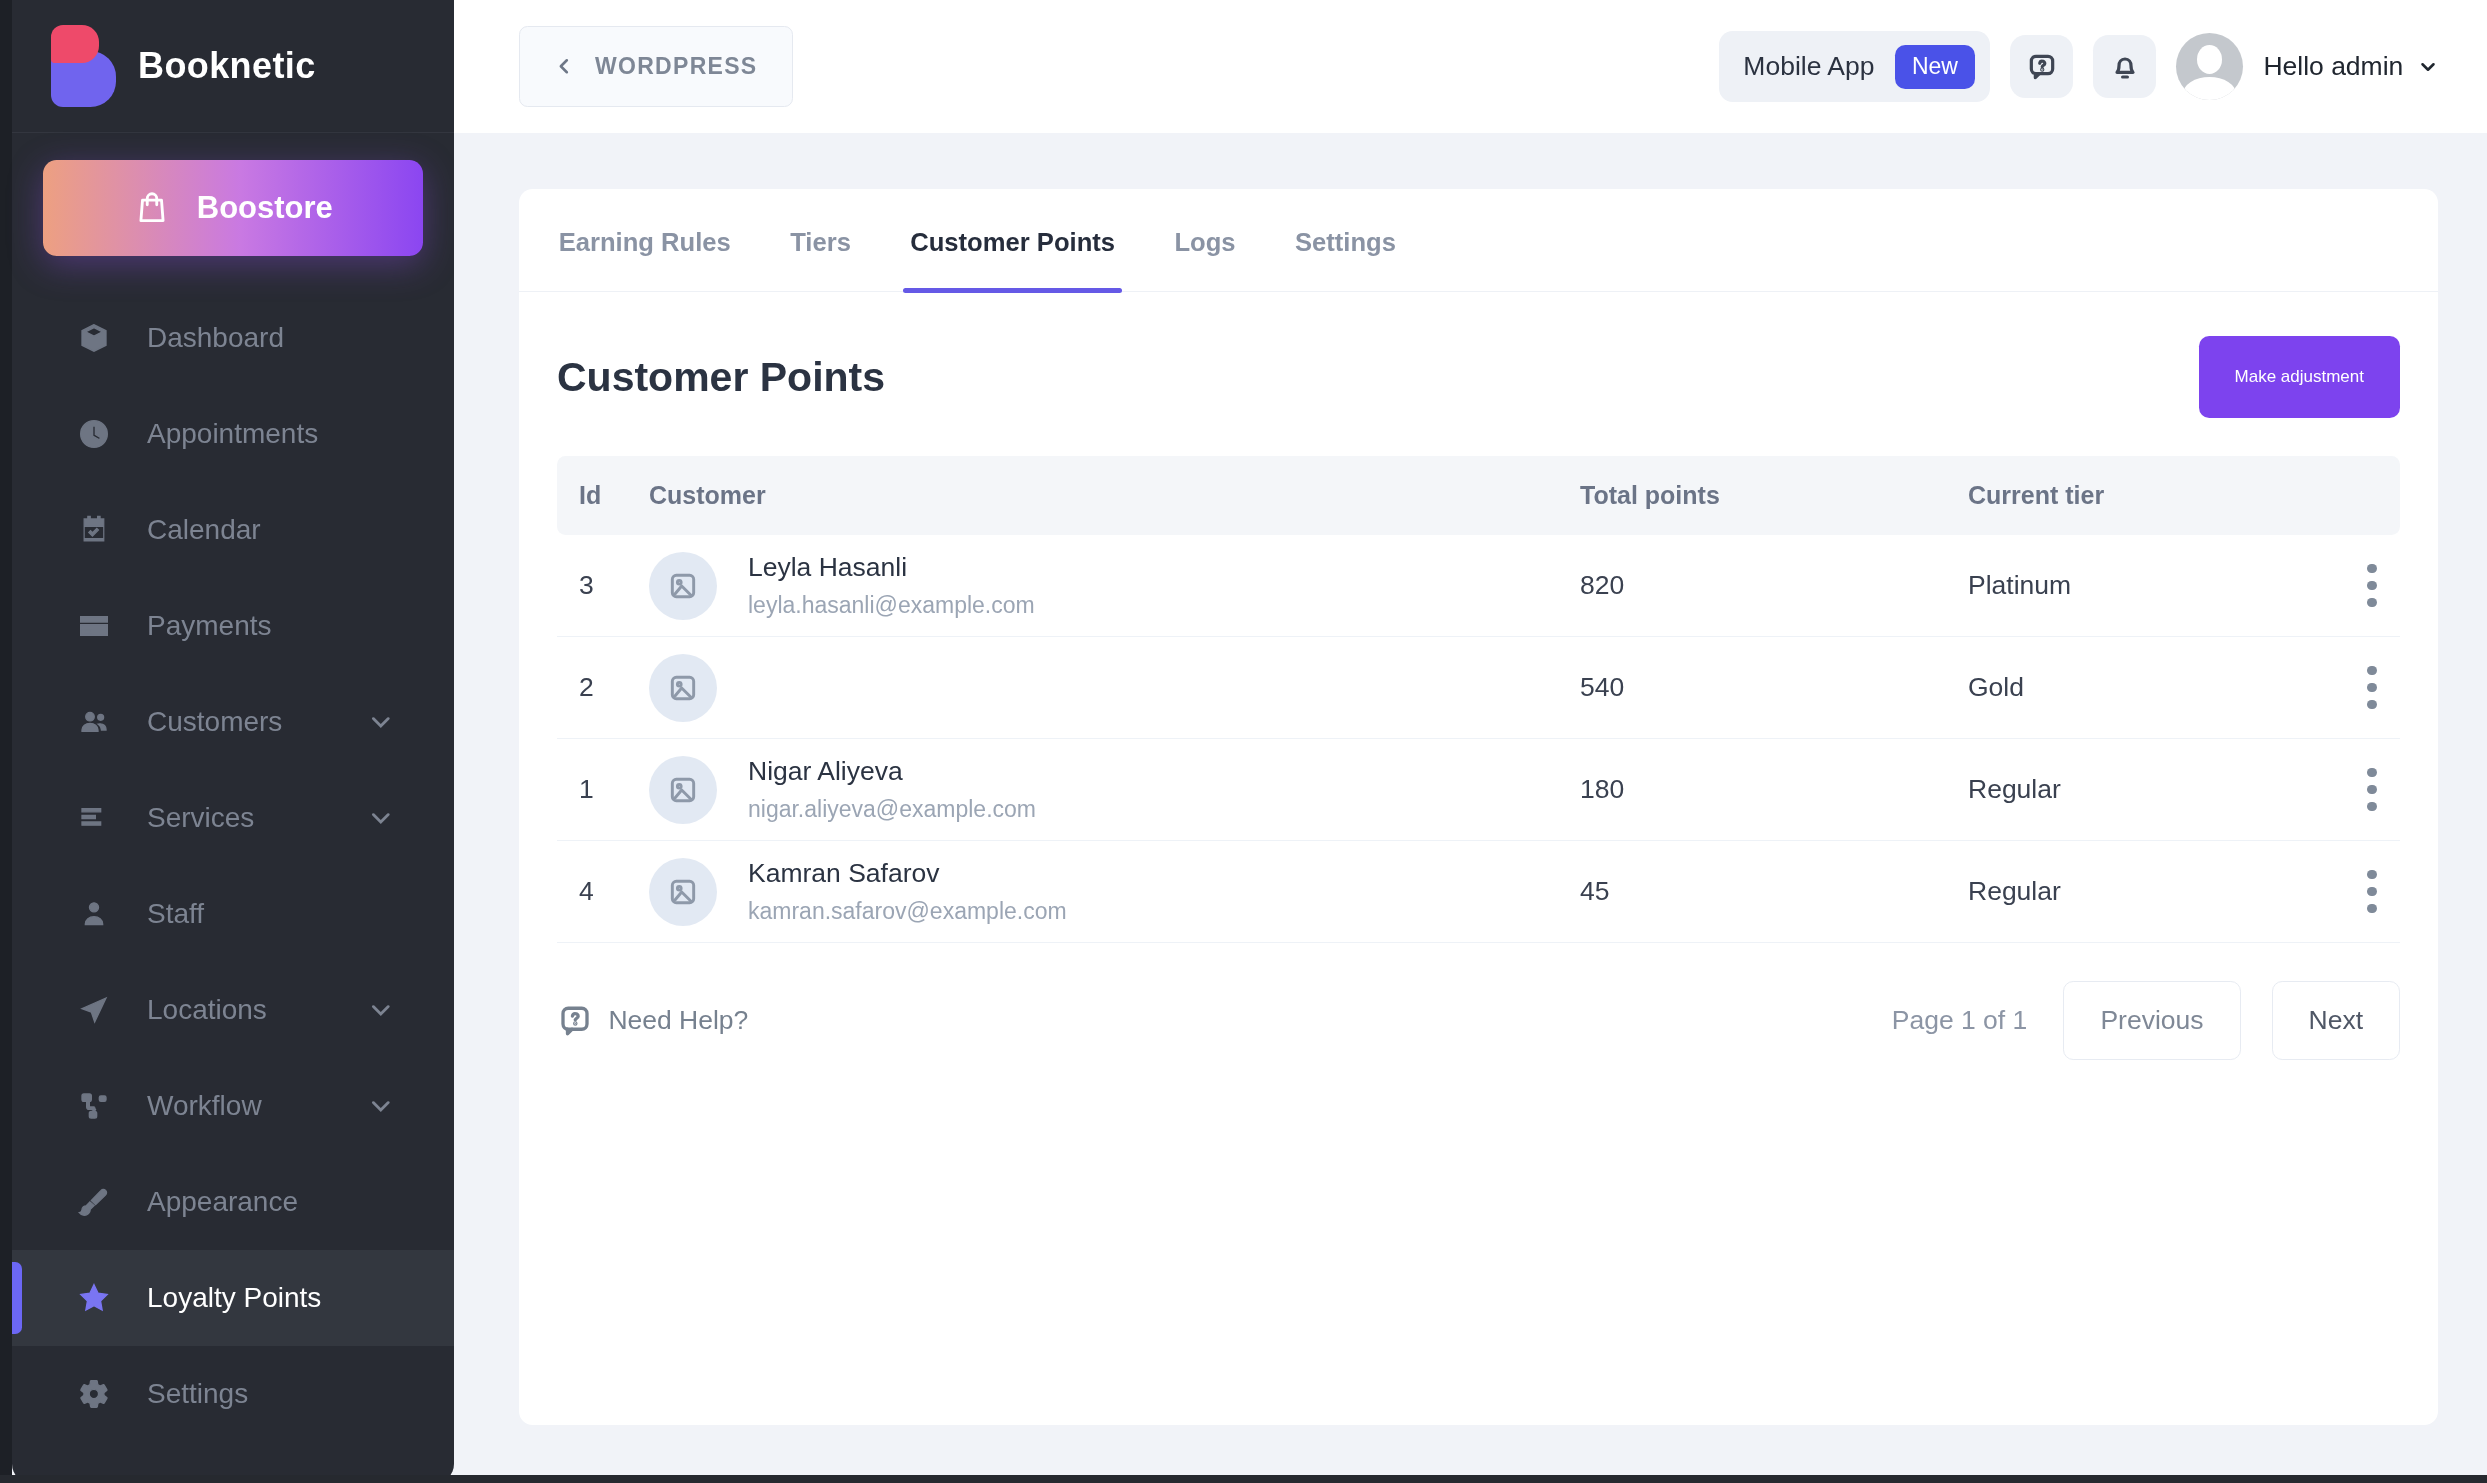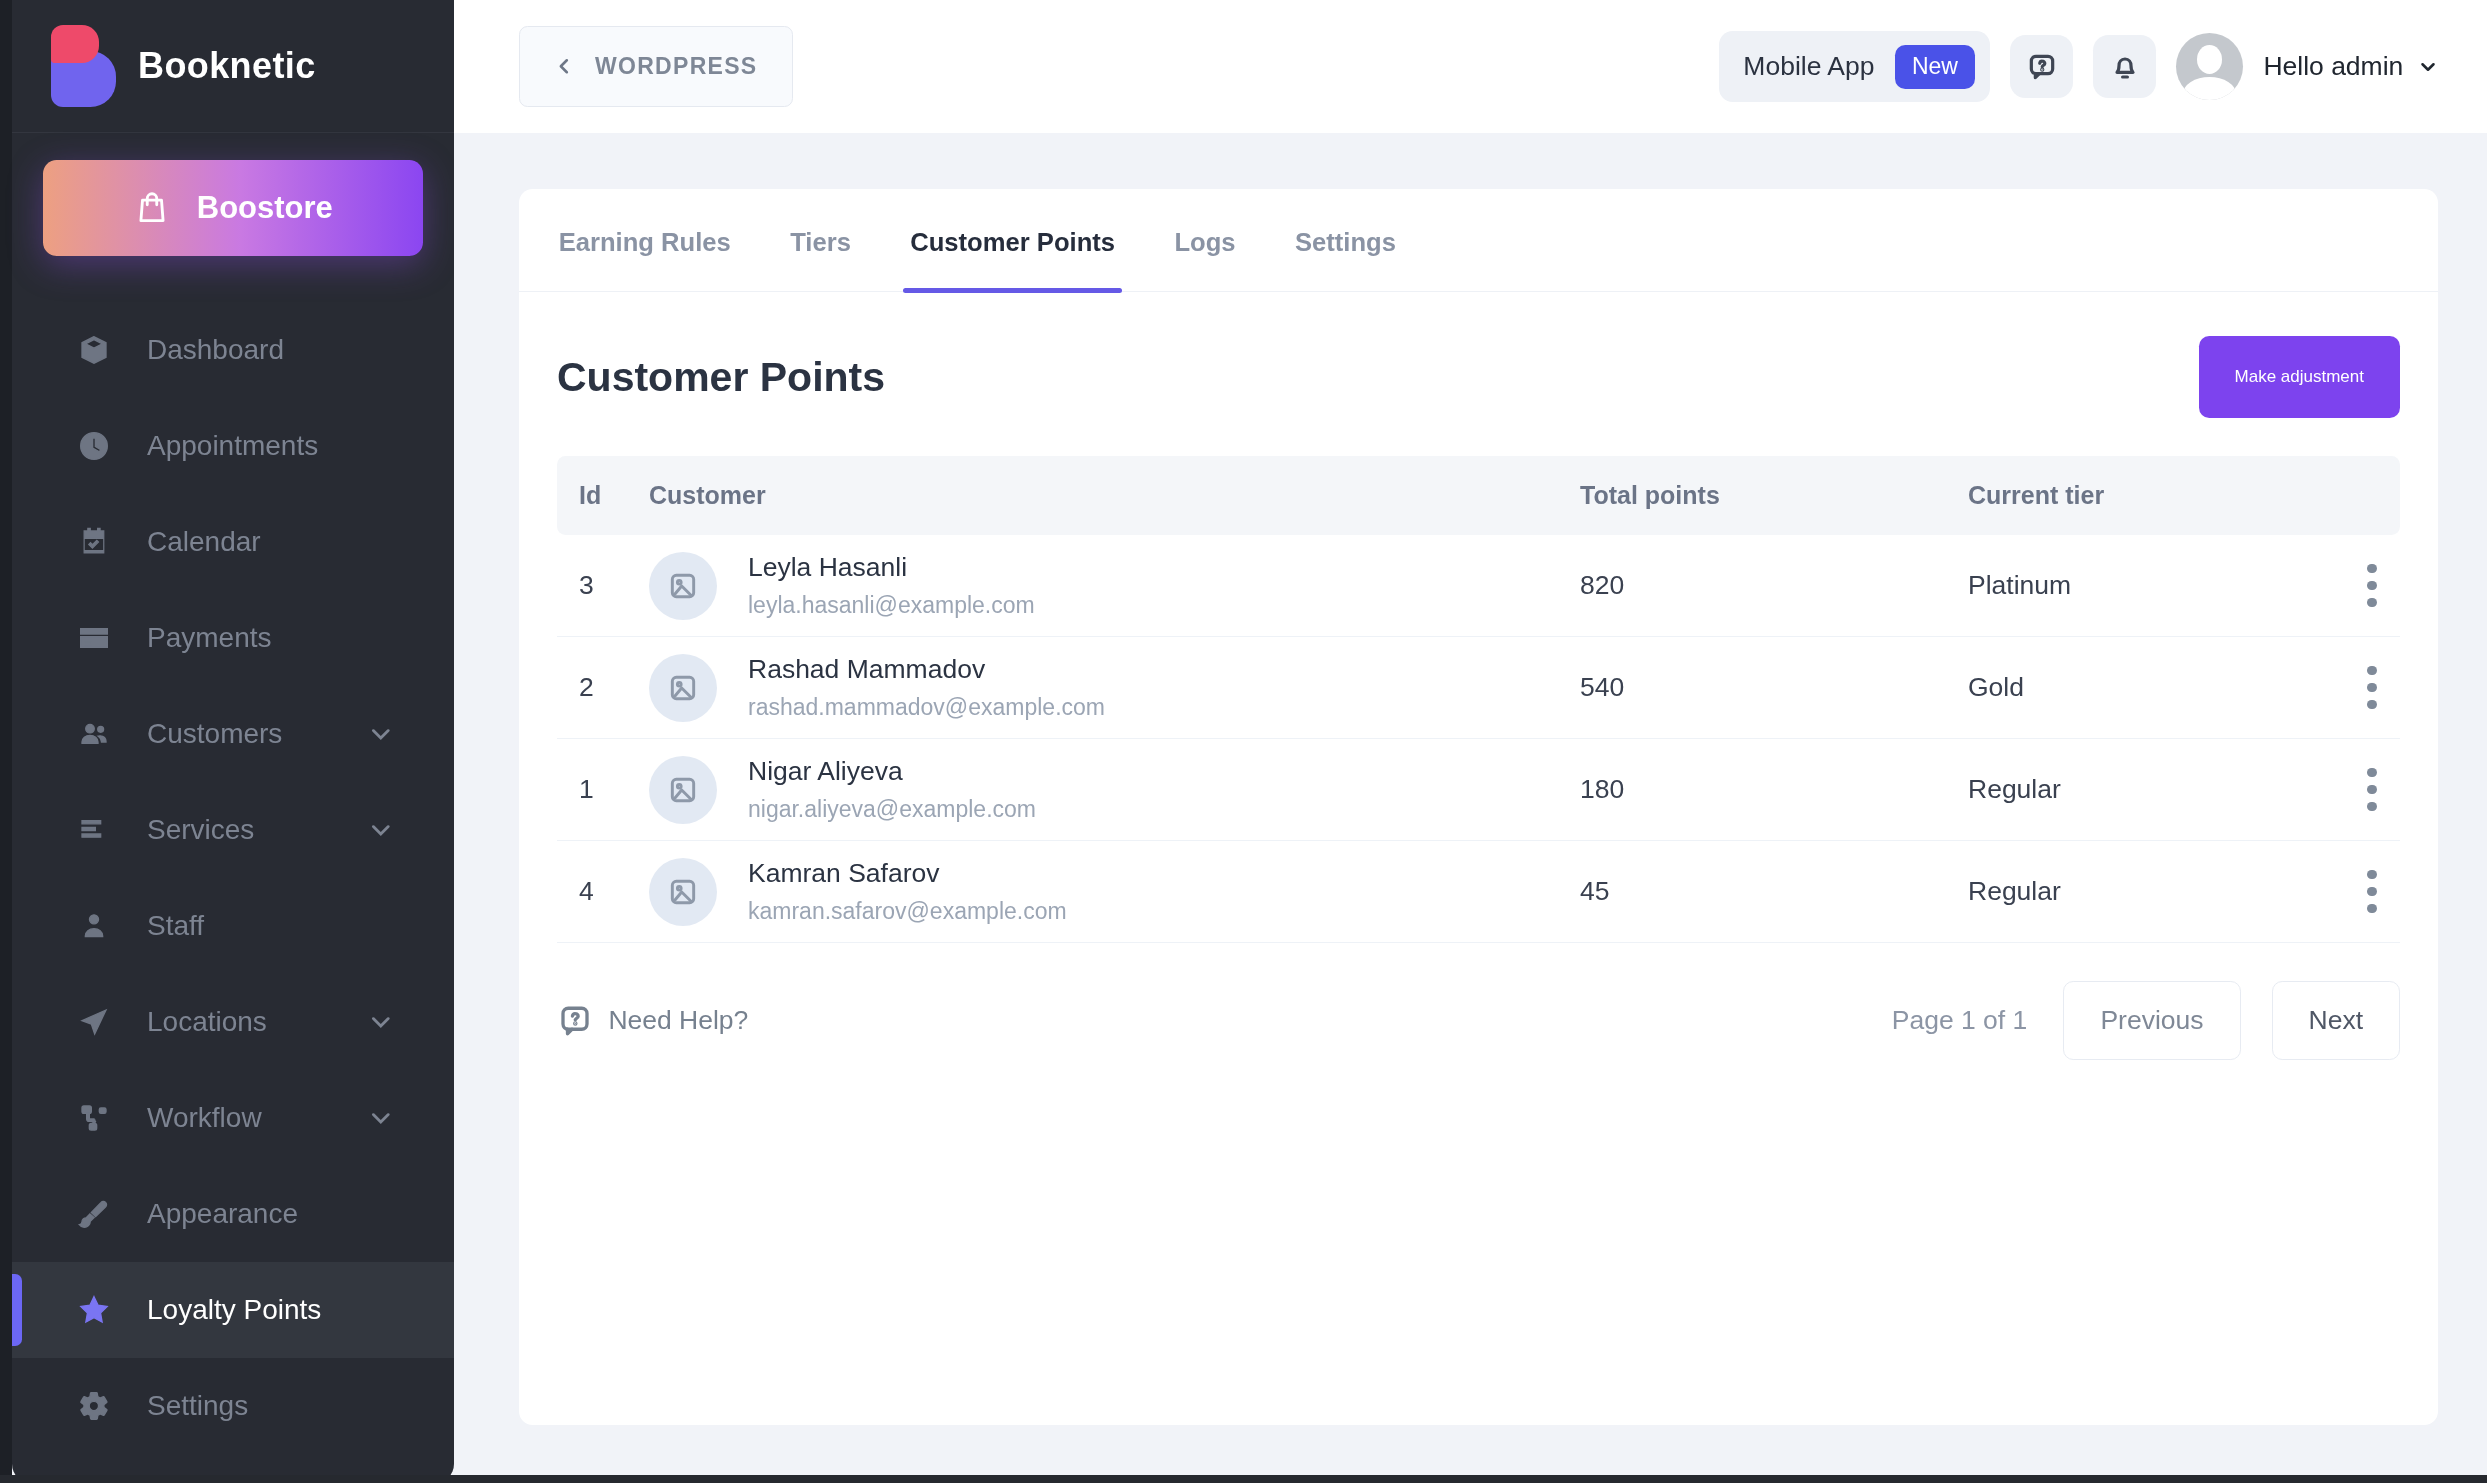--- a/index.html
+++ b/index.html
@@ -19,7 +19,7 @@
   .logo-mark .pink { position:absolute; left:0; top:0; width:48px; height:38px; background:#ee4a6a; border-radius:12px 17px 17px 3.4px; }
   .brand-name { color:#fff; font-size:36px; font-weight:700; letter-spacing:0.4px; }
 
-  .store-btn { margin:27px 31px 22px 31px; height:96px; flex:none; border:none; cursor:pointer;
+  .store-btn { margin:27px 31px 10px 31px; height:96px; flex:none; border:none; cursor:pointer;
     border-radius:13.7px; display:flex; align-items:center; justify-content:center; gap:25.6px;
     background:linear-gradient(90deg, var(--grad-start) 0%, #c979e2 52%, var(--grad-end) 100%);
     color:#fff; font-size:31px; font-weight:700; box-shadow:0 8.5px 34px rgba(150,80,240,.35); }

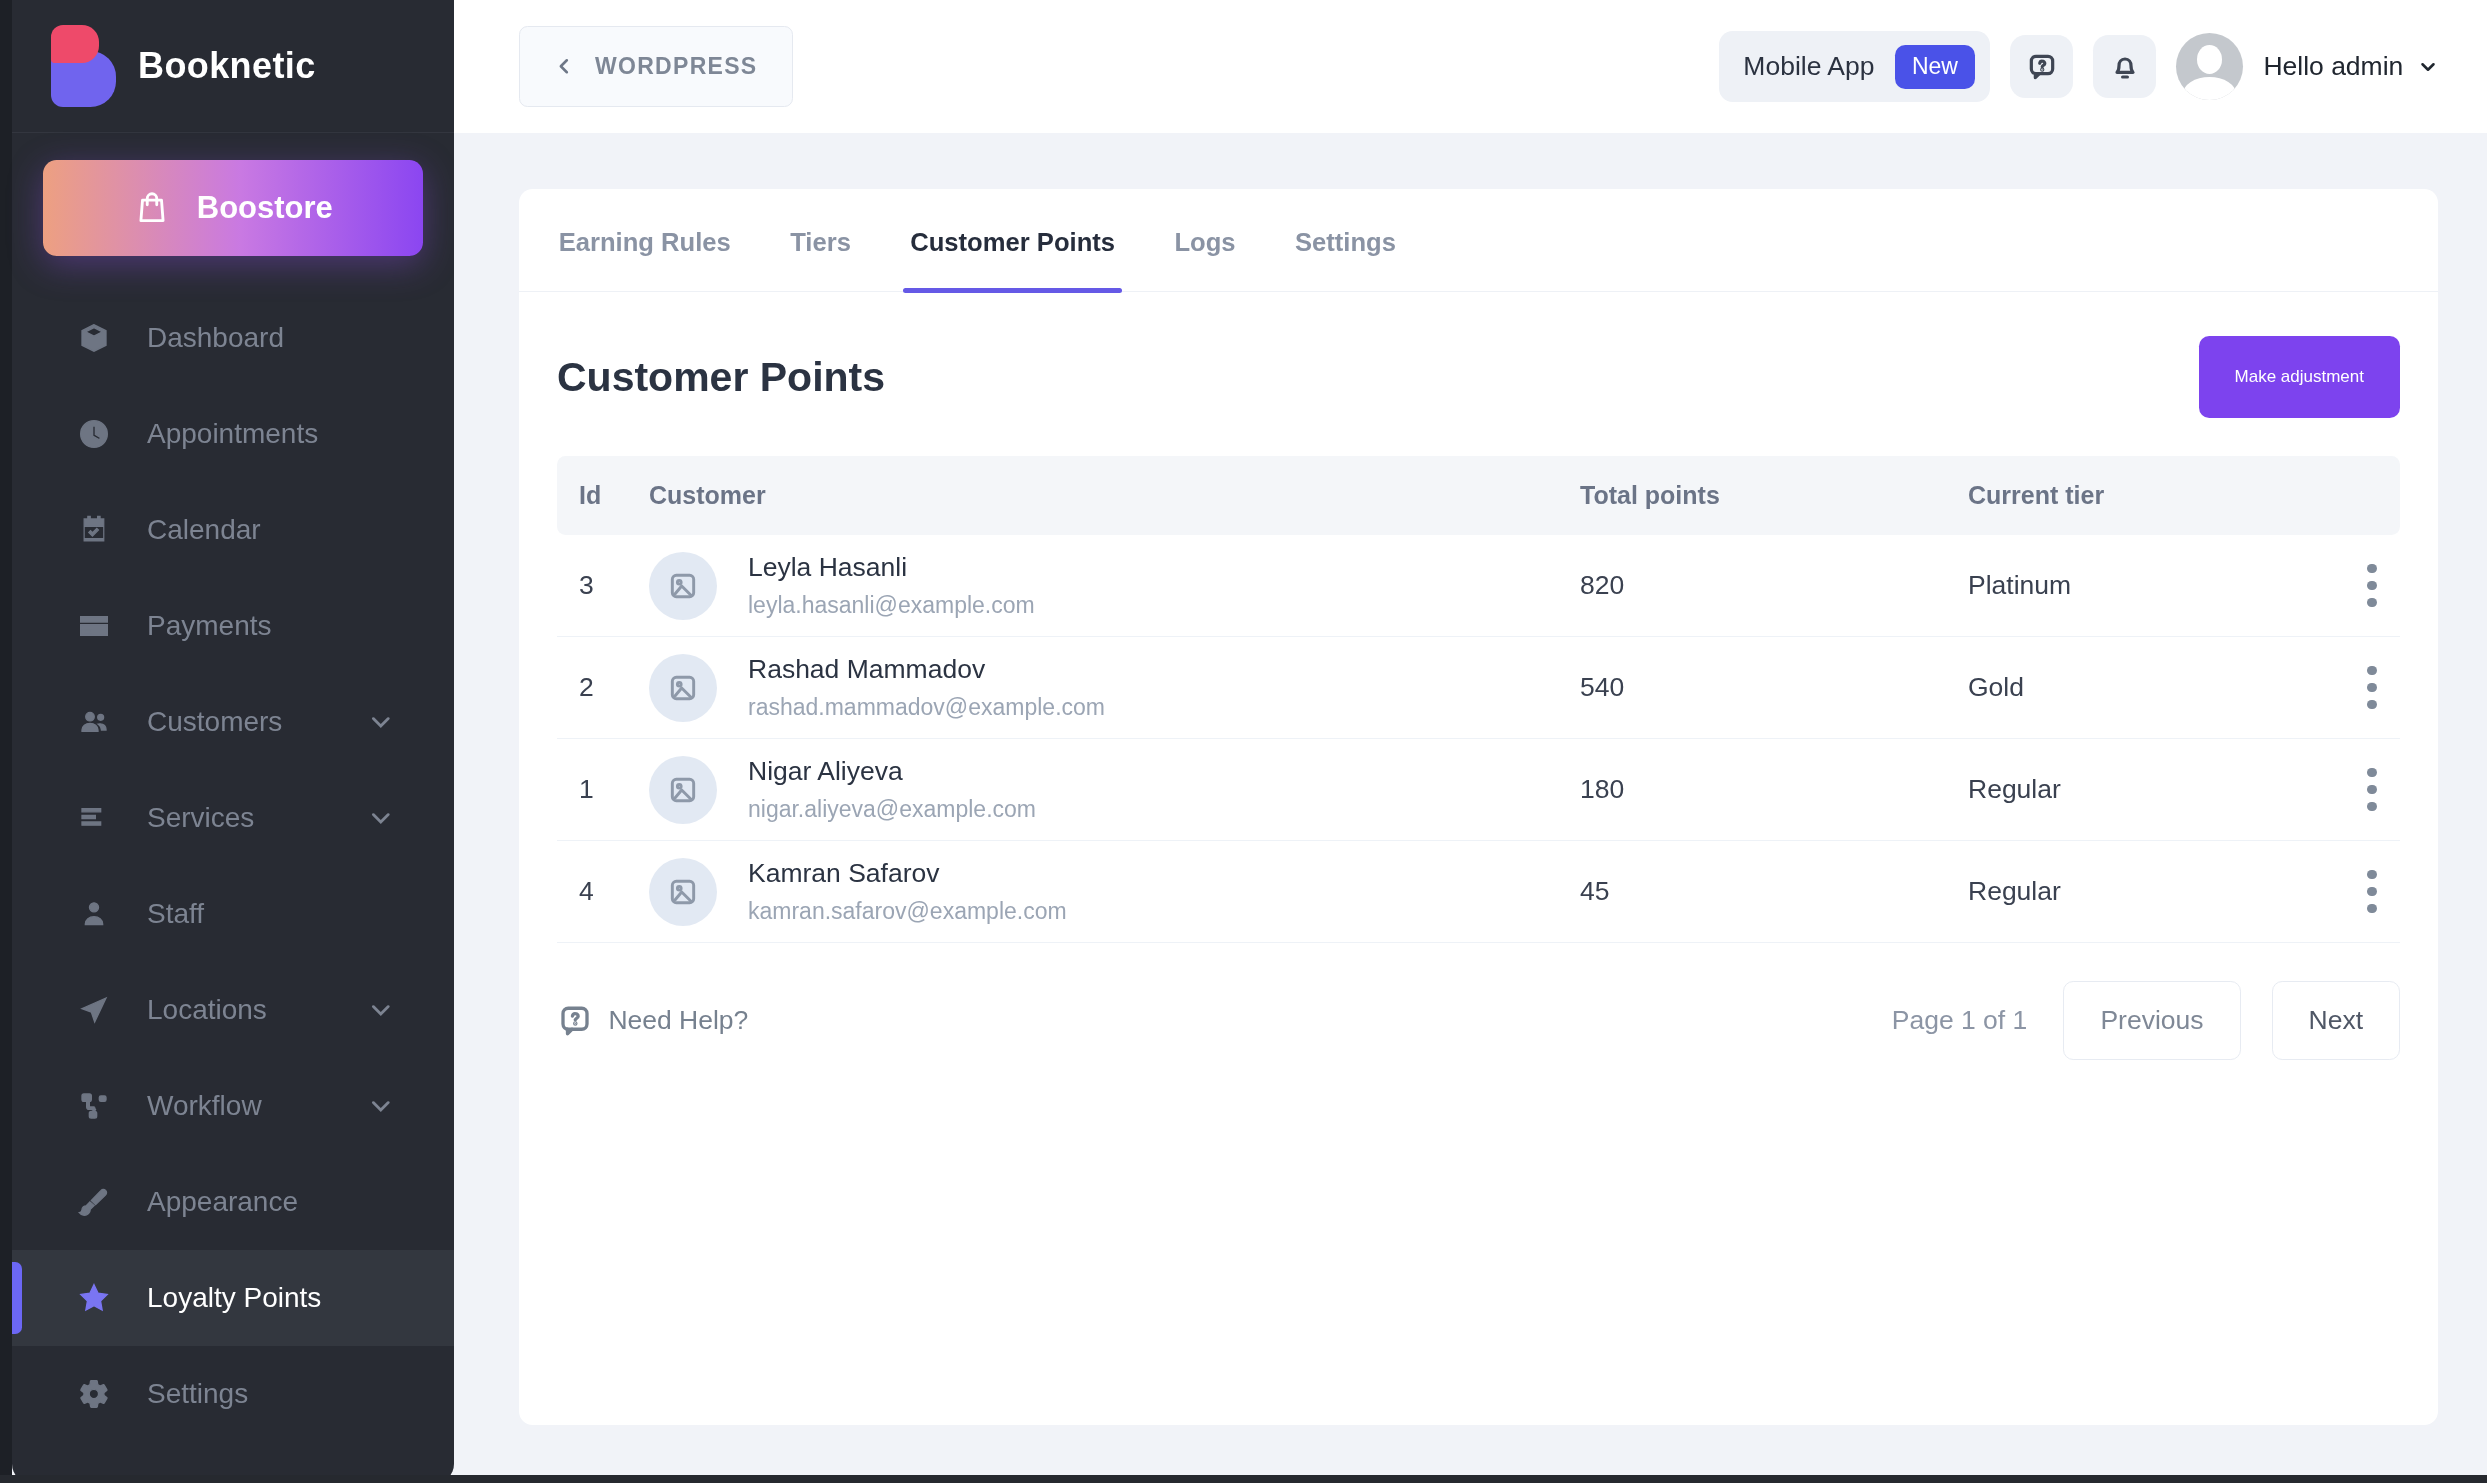--- a/index.html
+++ b/index.html
@@ -349,10 +349,6 @@
                       <path d="m6 18 5-6 7 7"></path>
                     </svg>
                   </span>
-              <span>
-                    <div class="cust-name">Rashad Mammadov</div>
-              <div class="cust-email">rashad.mammadov@example.com</div>
-                  </span>
             </div>
               </div>
             <div class="cell-pts col-pts">540</div>

